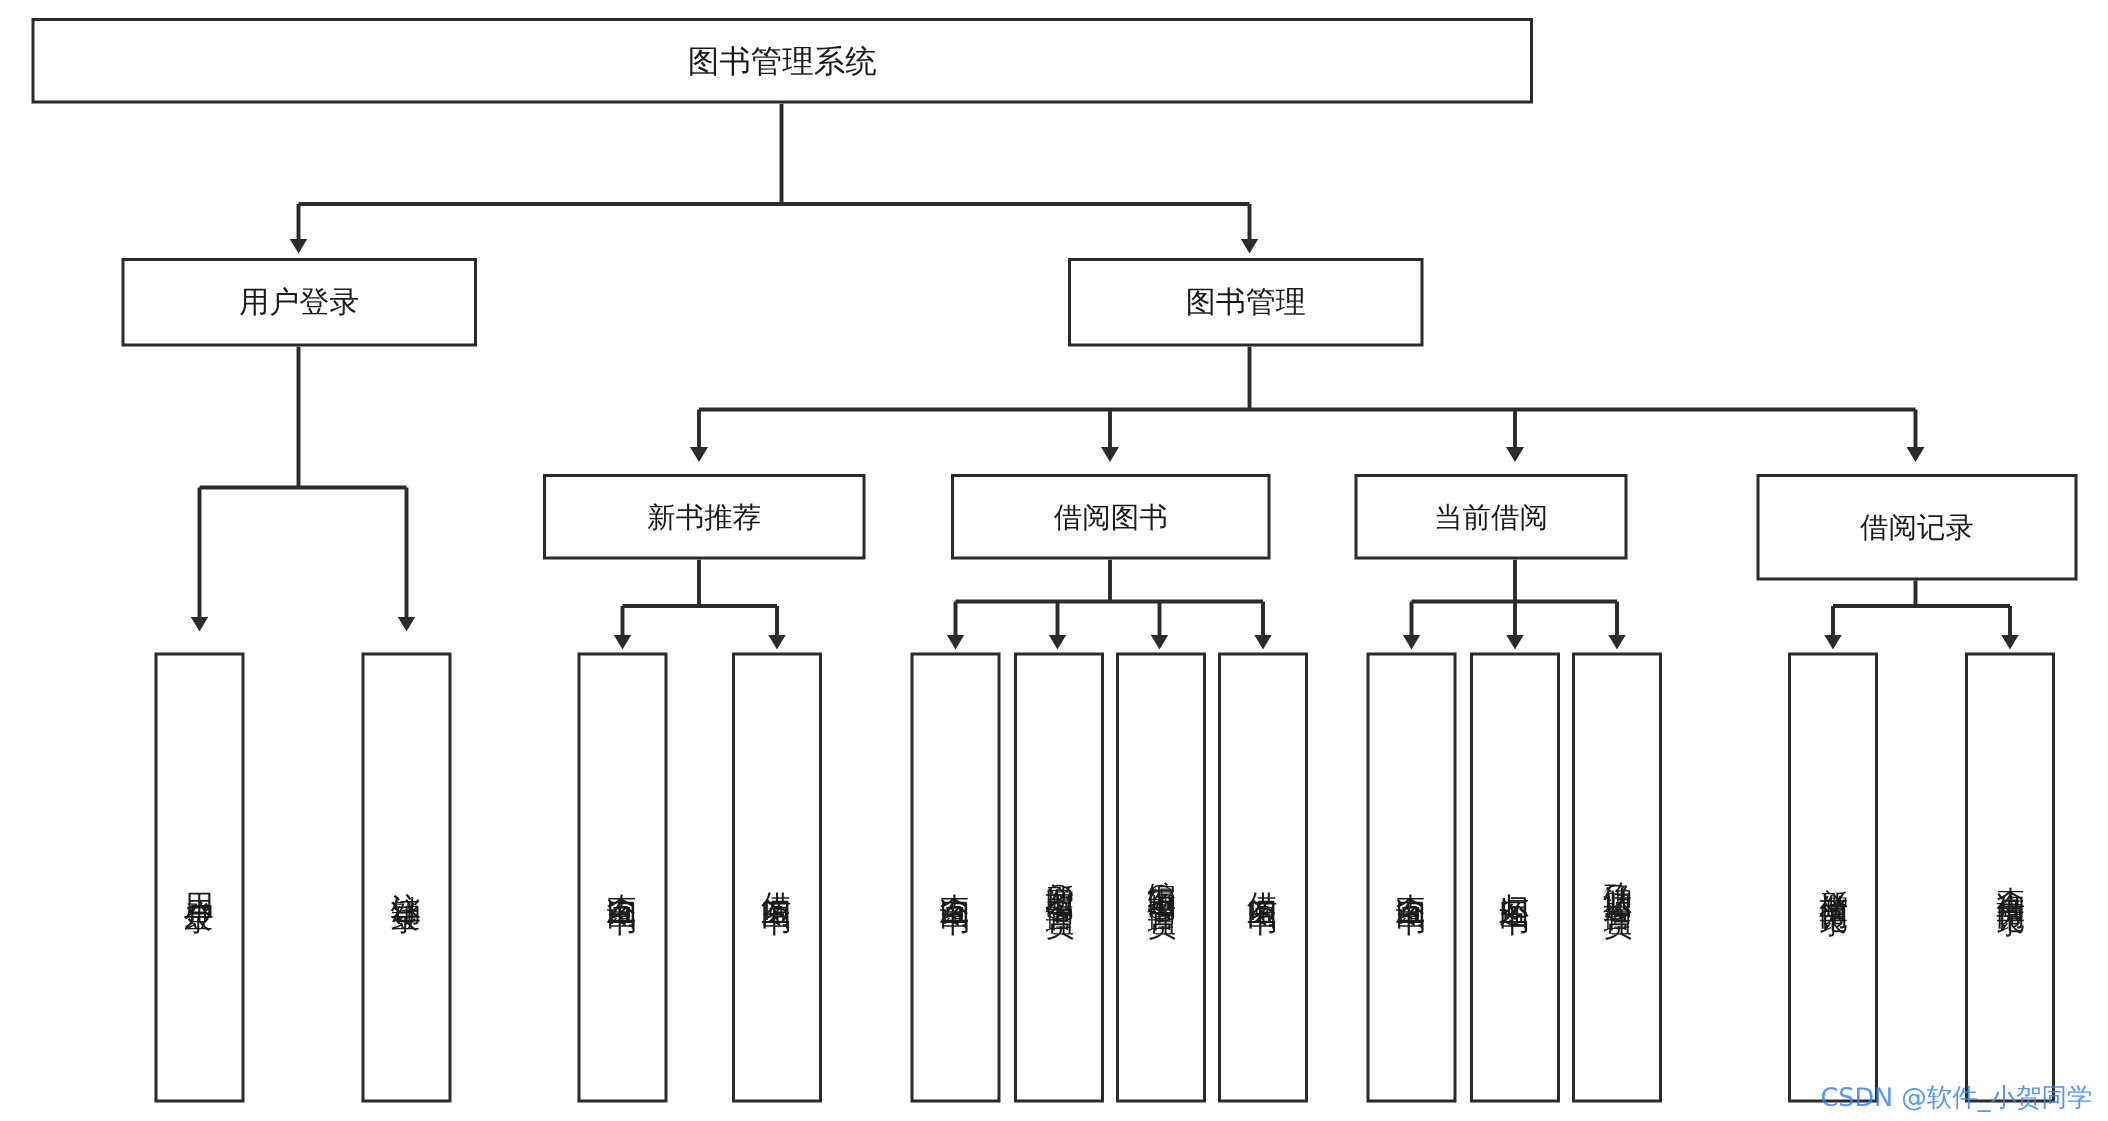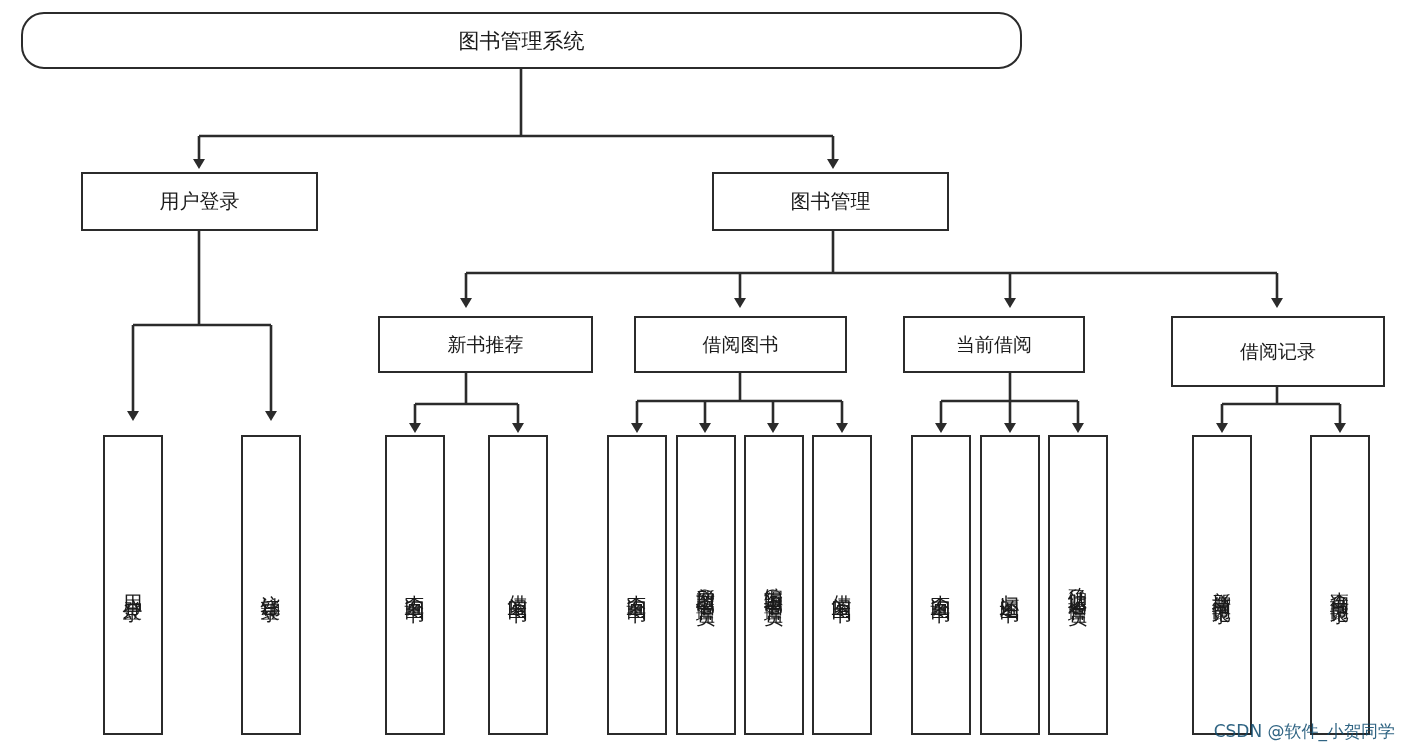--- a/index.html
+++ b/index.html
@@ -89,7 +89,7 @@
     </g>
   </svg>
 
-  <div class="node root" style="left:21px;top:12px;width:1001px;height:57px;border-radius:23px;">
+  <div class="node root" style="left:21px;top:12px;width:1001px;height:57px;">
     <span class="htext">图书管理系统</span>
   </div>
 

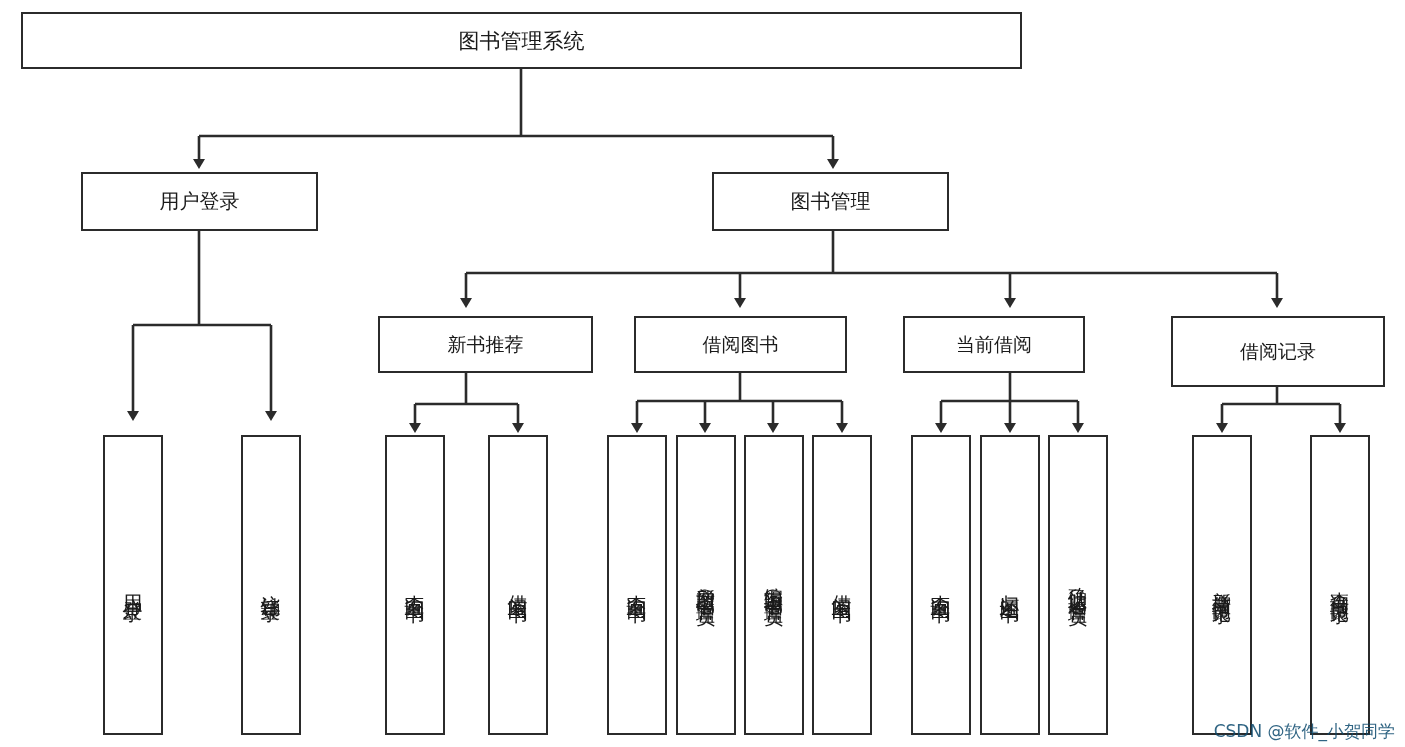--- a/index.html
+++ b/index.html
@@ -100,7 +100,7 @@
     <span class="htext">图书管理</span>
   </div>
 
-  <div class="node l2" style="left:378px;top:316px;width:215px;height:57px;text-align:right;">
+  <div class="node l2" style="left:362px;top:316px;width:215px;height:57px;text-align:right;">
     <span class="htext">新书推荐</span>
   </div>
   <div class="node l2" style="left:634px;top:316px;width:213px;height:57px;">

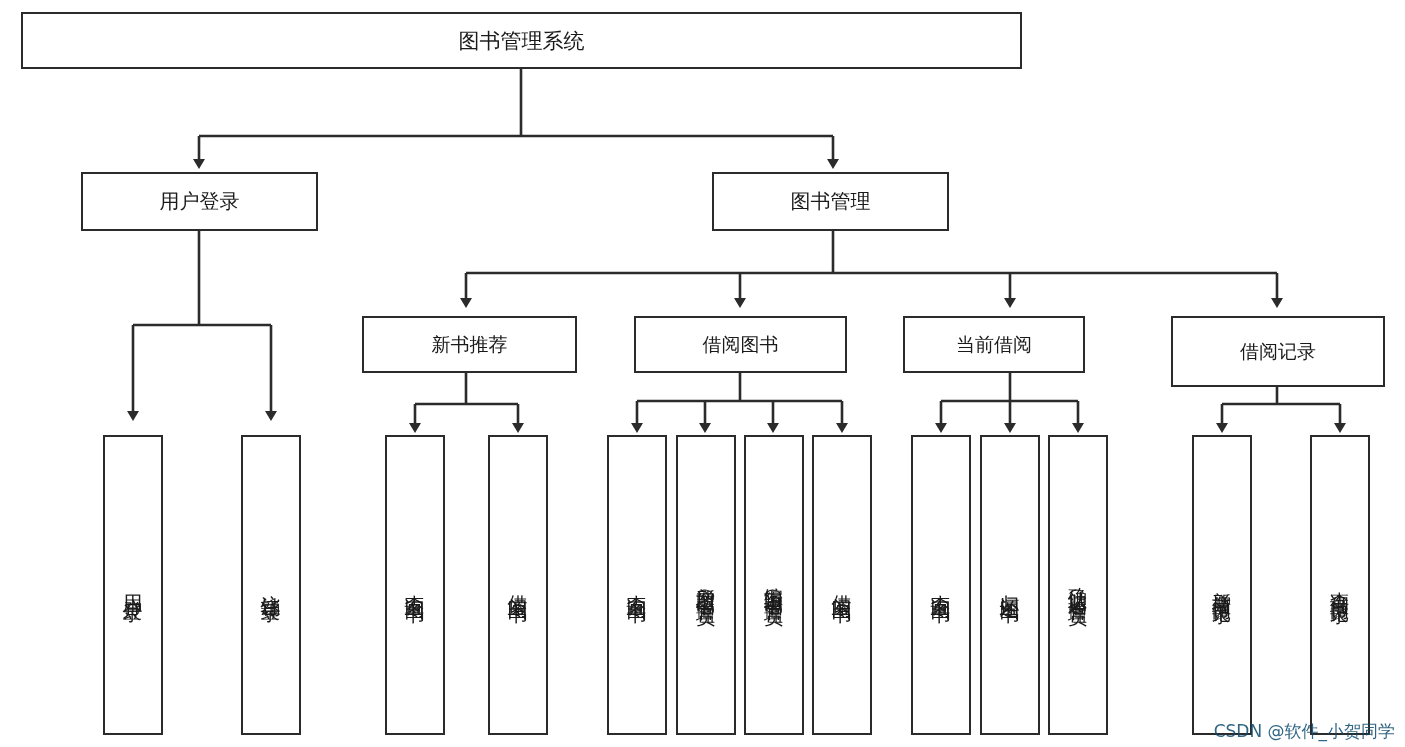--- a/index.html
+++ b/index.html
@@ -29,7 +29,7 @@
   .htext{white-space:nowrap;}
   #wm{
     position:absolute;right:10px;bottom:4px;
-    font-size:17px;color:#0c4a6e;opacity:.85;
+    font-size:17px;color:#3b82f6;opacity:.85;
     white-space:nowrap;pointer-events:none;margin-left:28px;
   }
   svg.links{position:absolute;left:0;top:0;width:1405px;height:747px;overflow:visible;}

